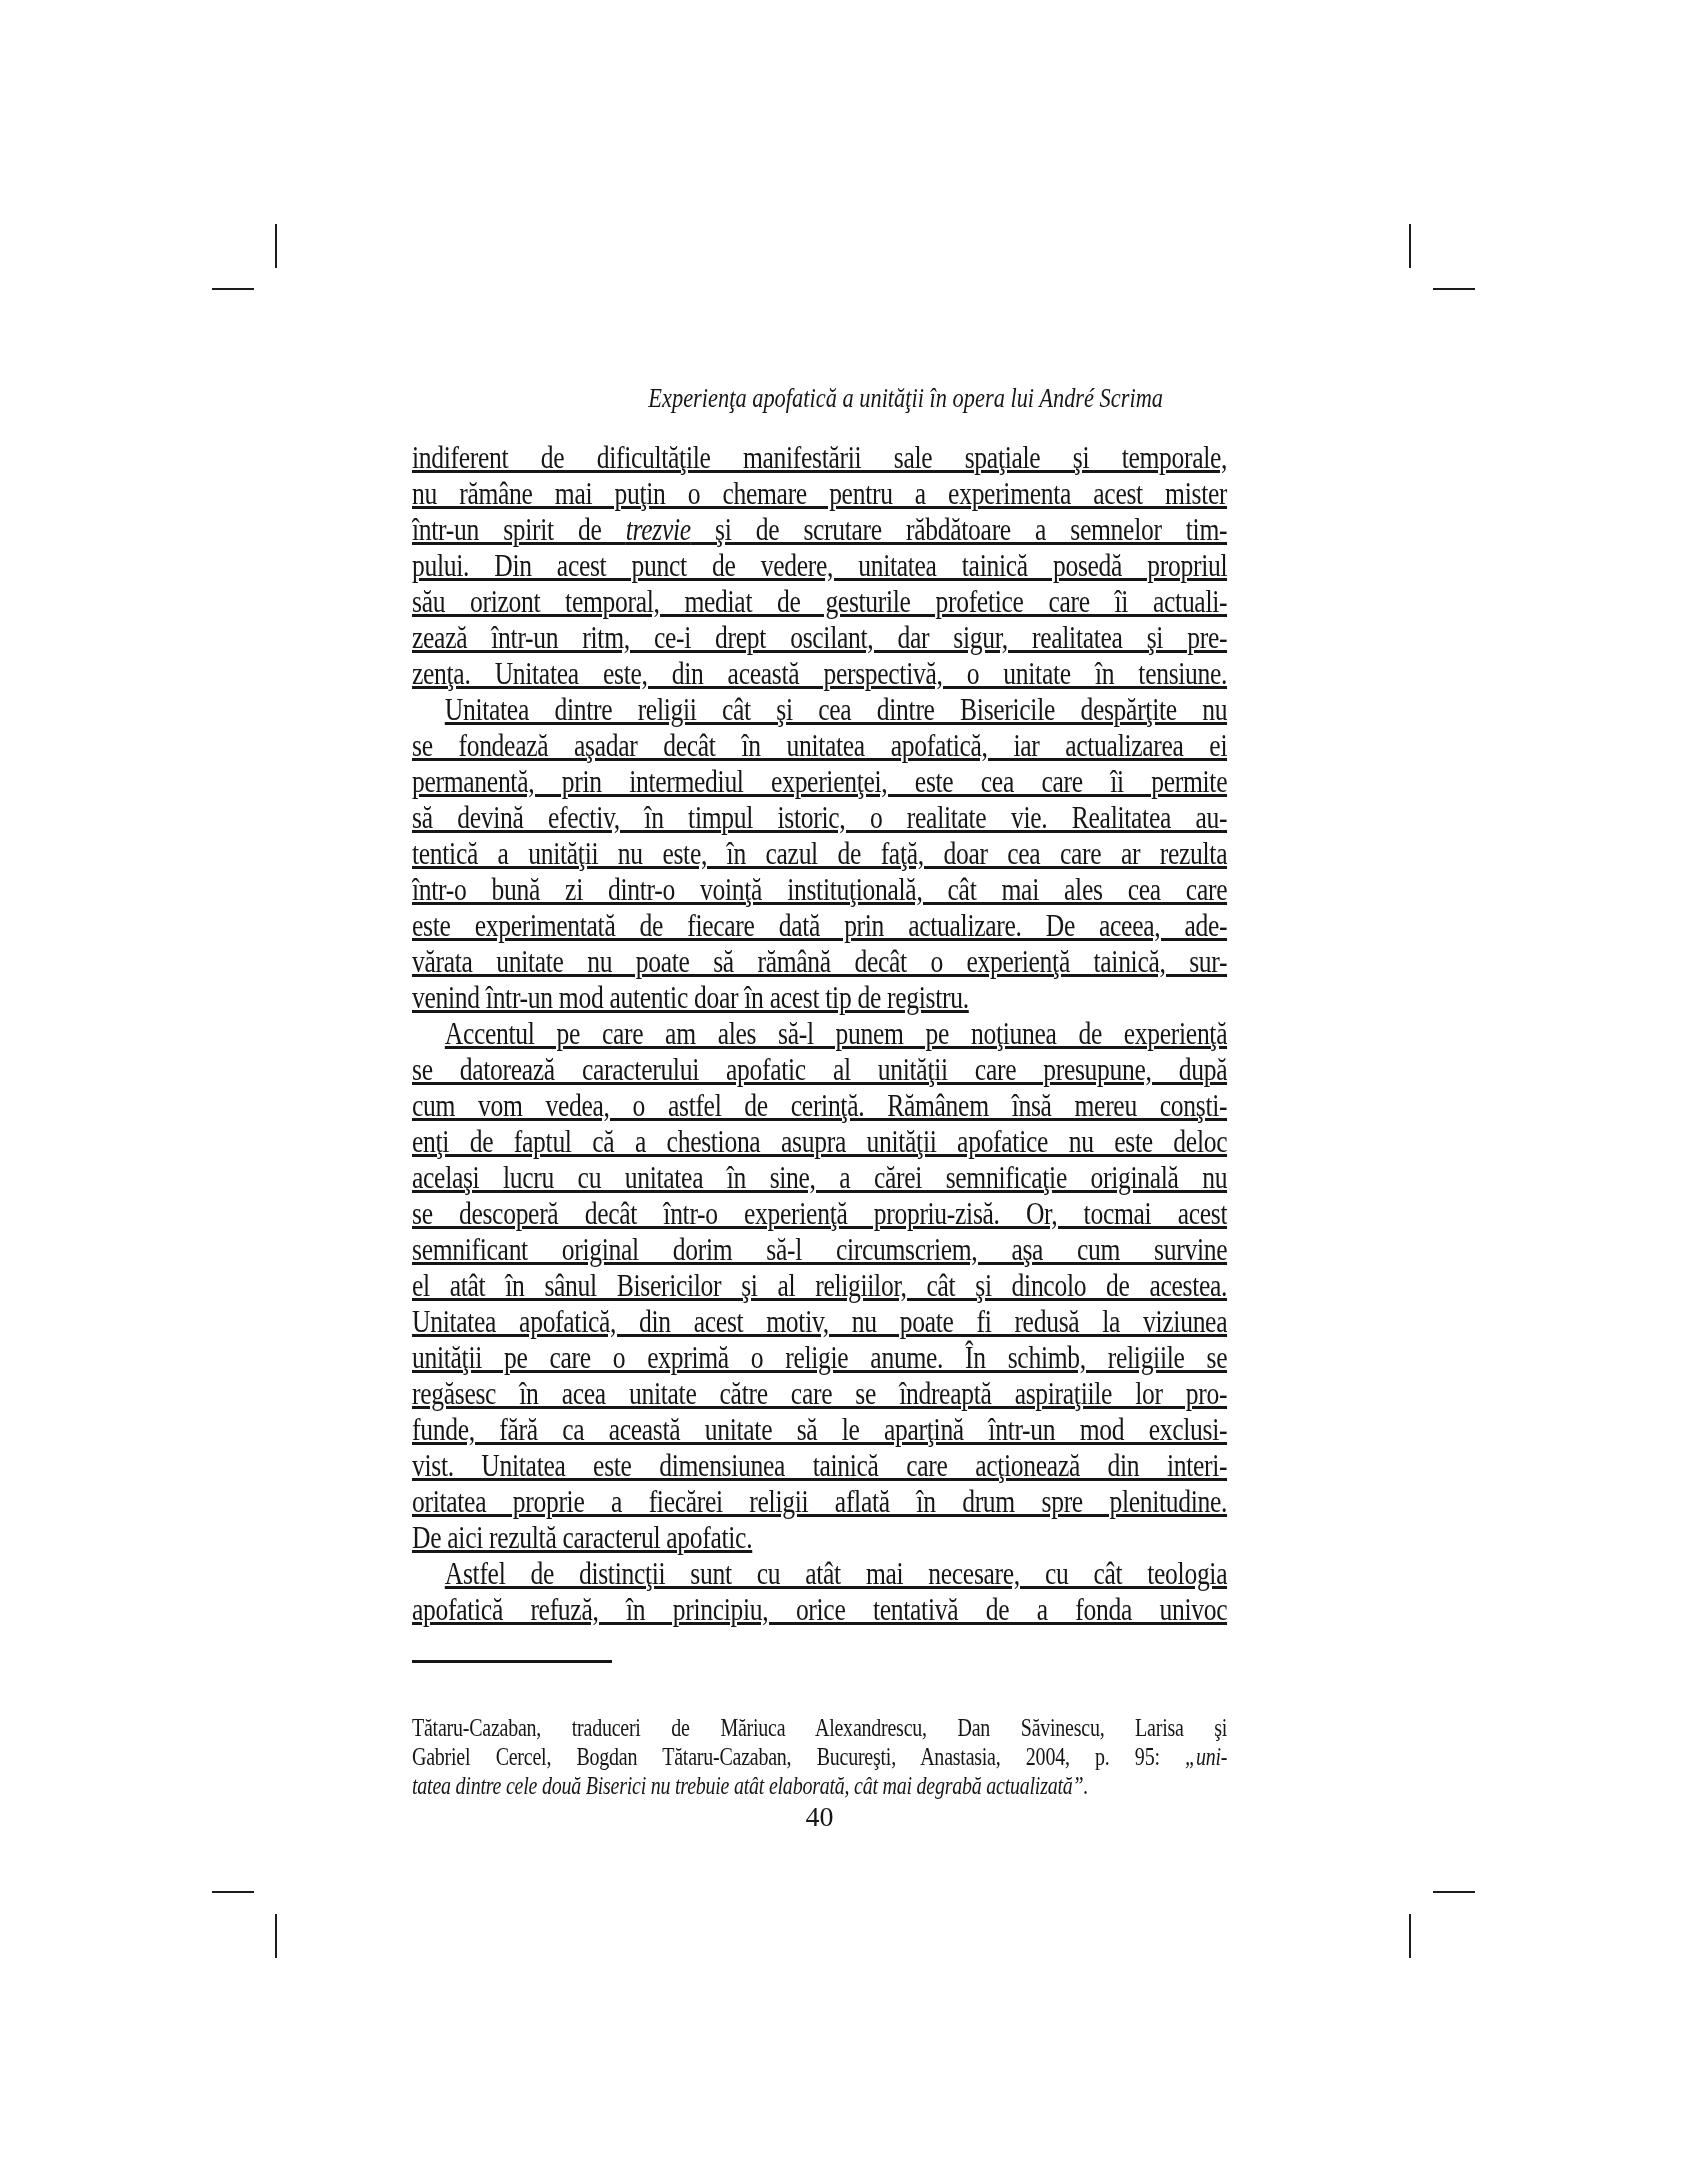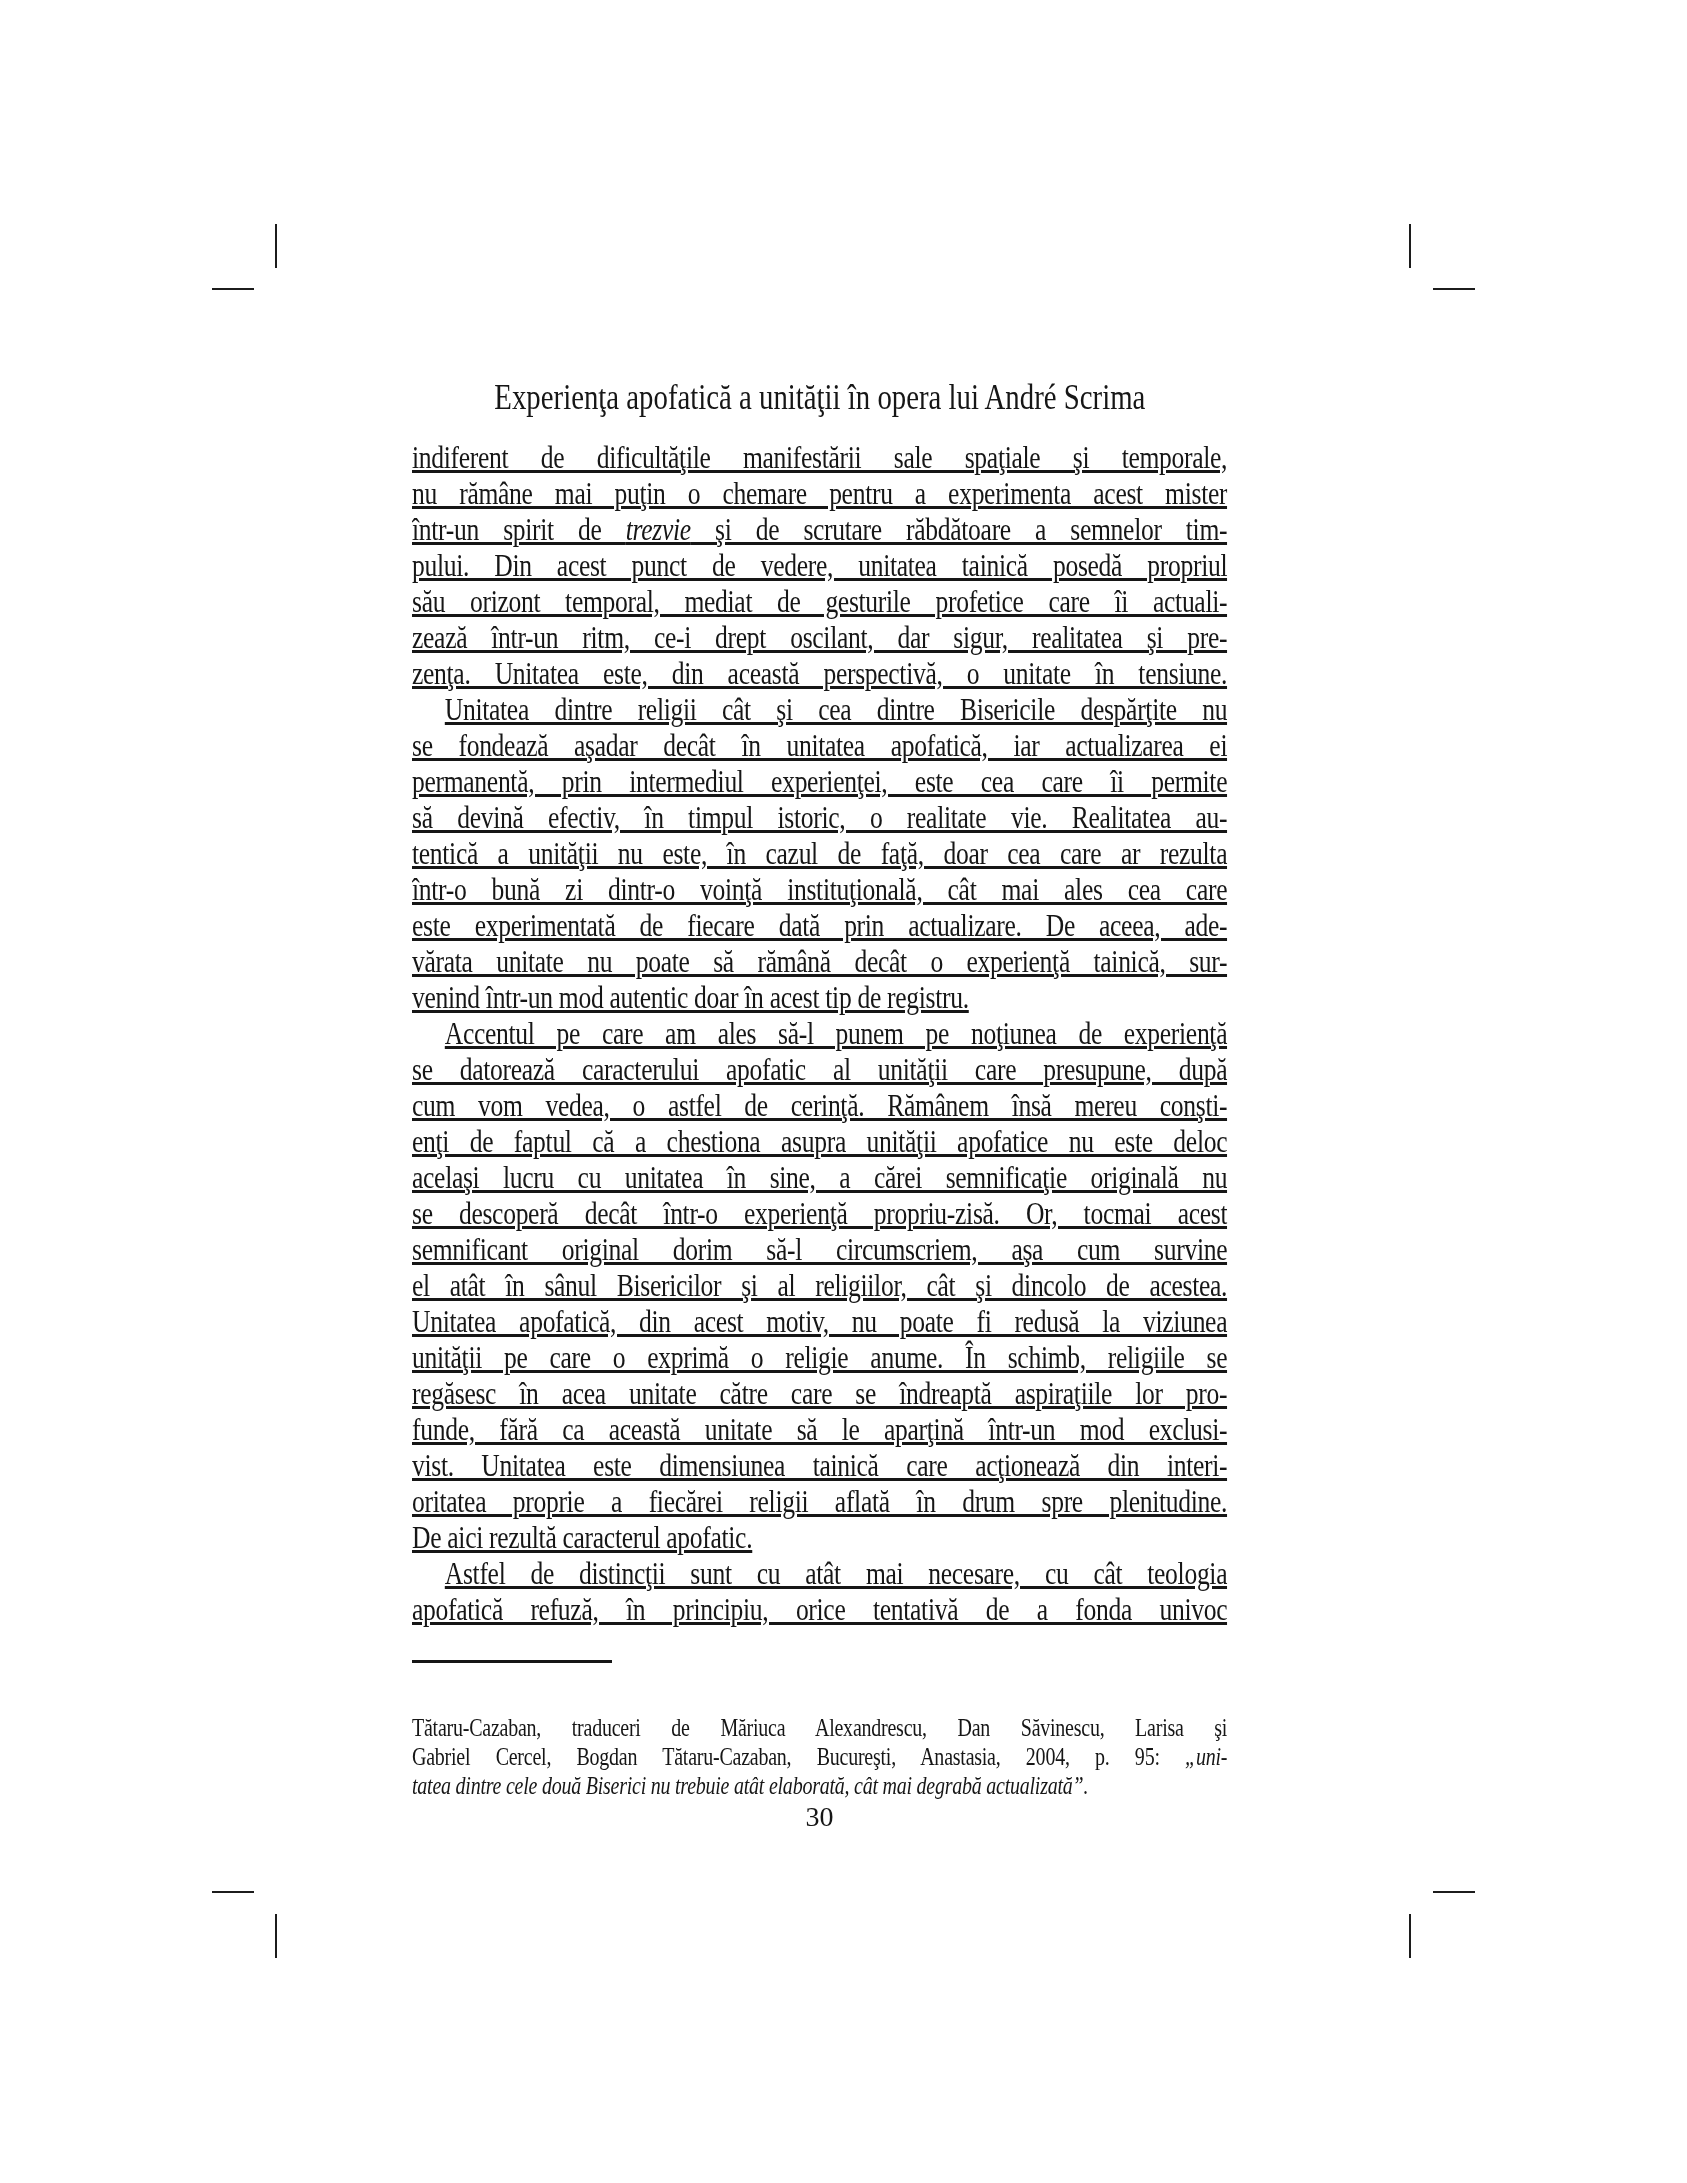--- a/index.html
+++ b/index.html
@@ -33,7 +33,8 @@
     top: 381px;
     width: 815px;
     text-align: right;
-    font-size: 36px;
+    font-style: italic;
+    font-size: 28px;
     line-height: 33px;
     white-space: nowrap;
   }

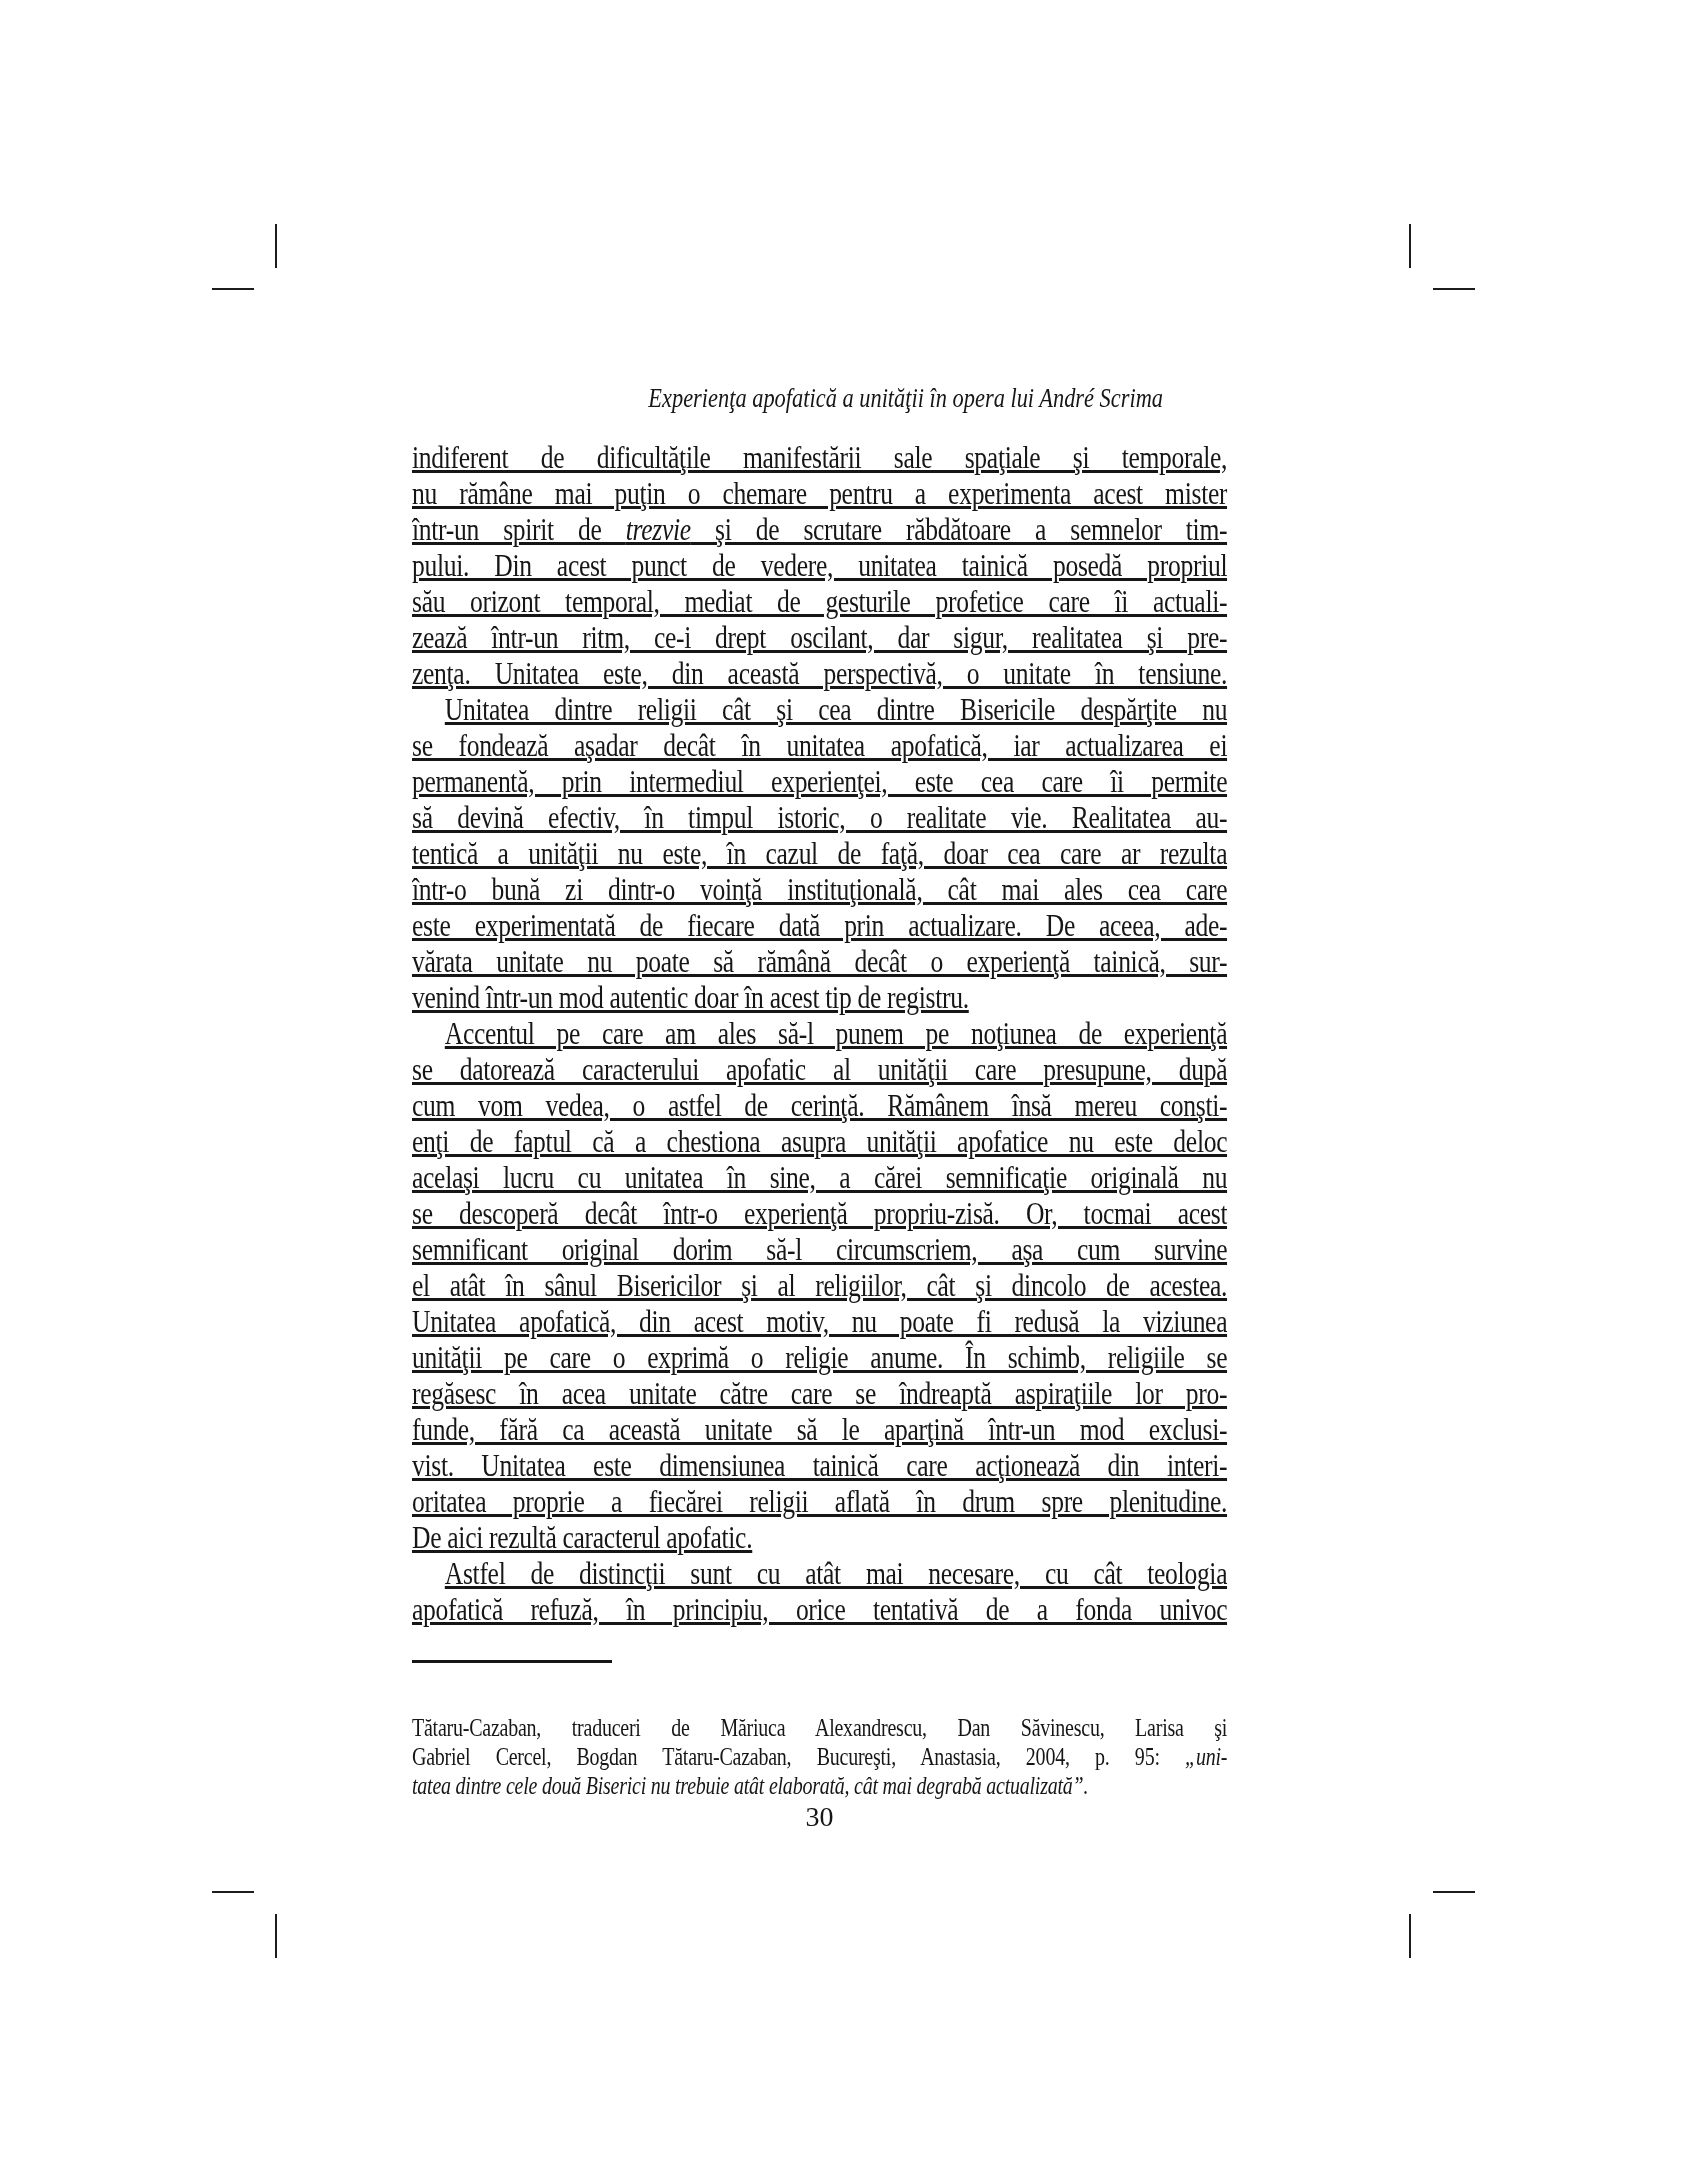--- a/index.html
+++ b/index.html
@@ -170,7 +170,7 @@
       <div class="fline no-stretch"><em>tatea dintre cele două Biserici nu trebuie atât elaborată, cât mai degrabă actualizată”.</em></div>
     </div>
 
-  <div class="page-number">30</div>
+  <div class="page-number">40</div>
 
 </div>
 

